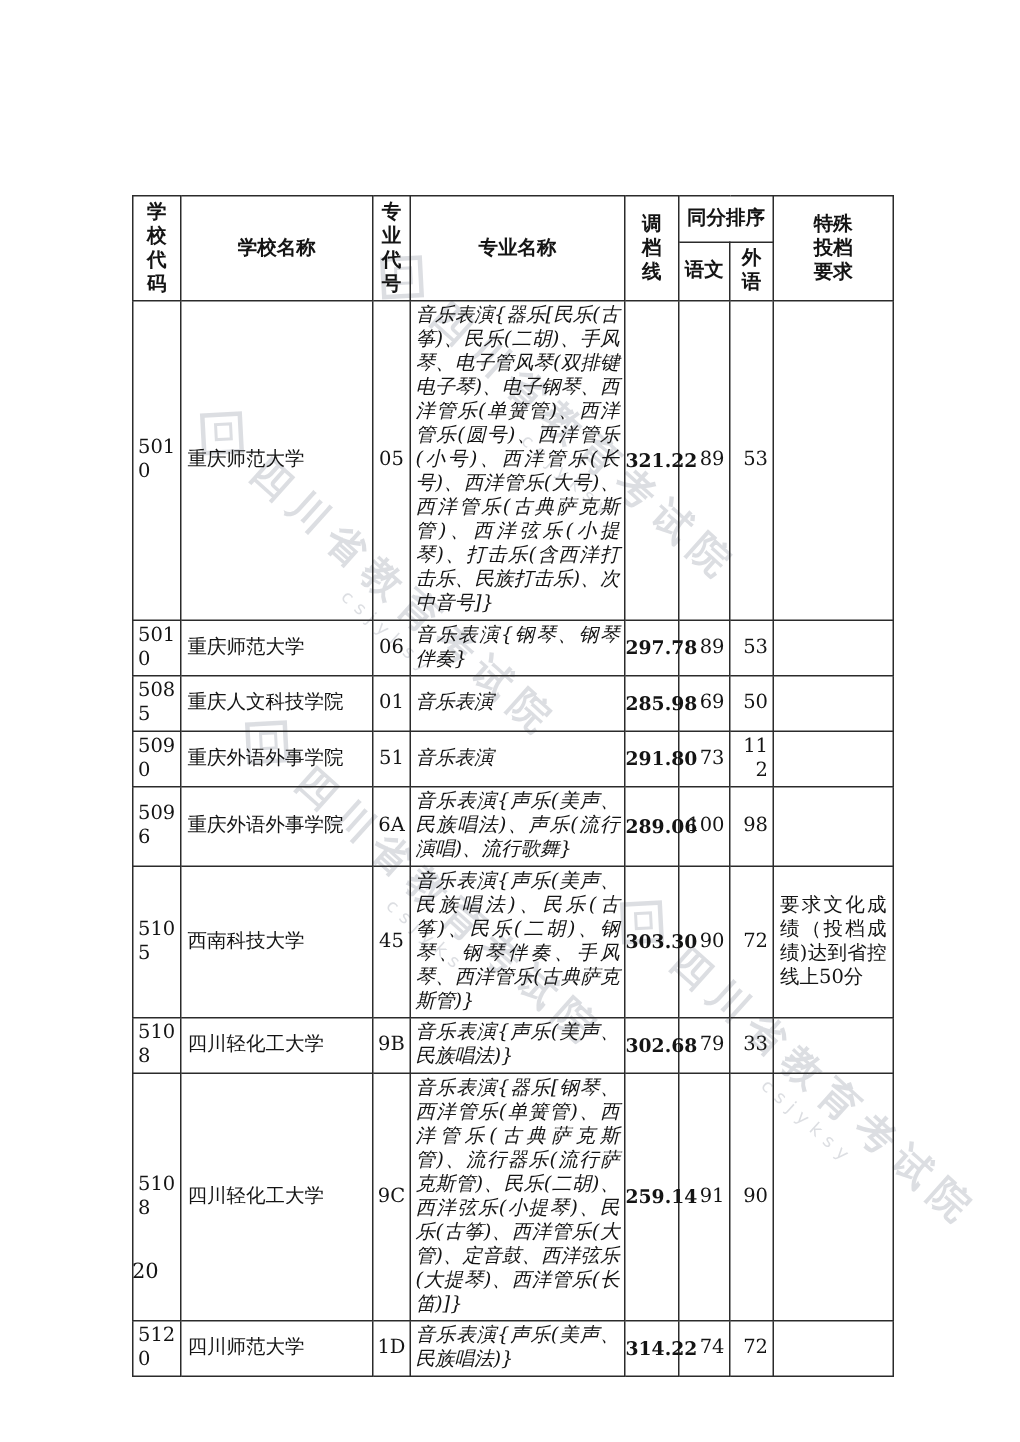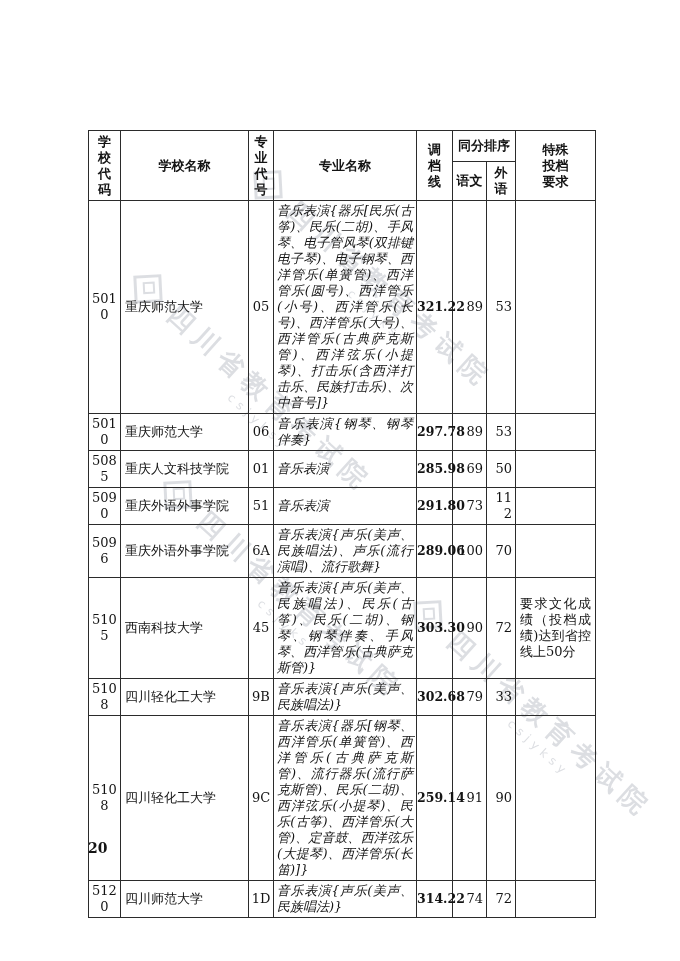--- a/index.html
+++ b/index.html
@@ -89,7 +89,7 @@
   }
   th.h-tiebreak { height: 26px; }
   tr.h2 th { height: 34px; }
-  td.c-code   { text-align: center; }
+  td.c-code   { }
   td.c-school { text-align: left; padding-left: 4px; margin-left: 41px; }
   td.c-major-code { text-align: center; padding: 2px 1px; margin-left: 22px; }
   td.c-major-name { text-align: justify; text-justify: inter-character; padding: 2px 3px; font-style: italic; }

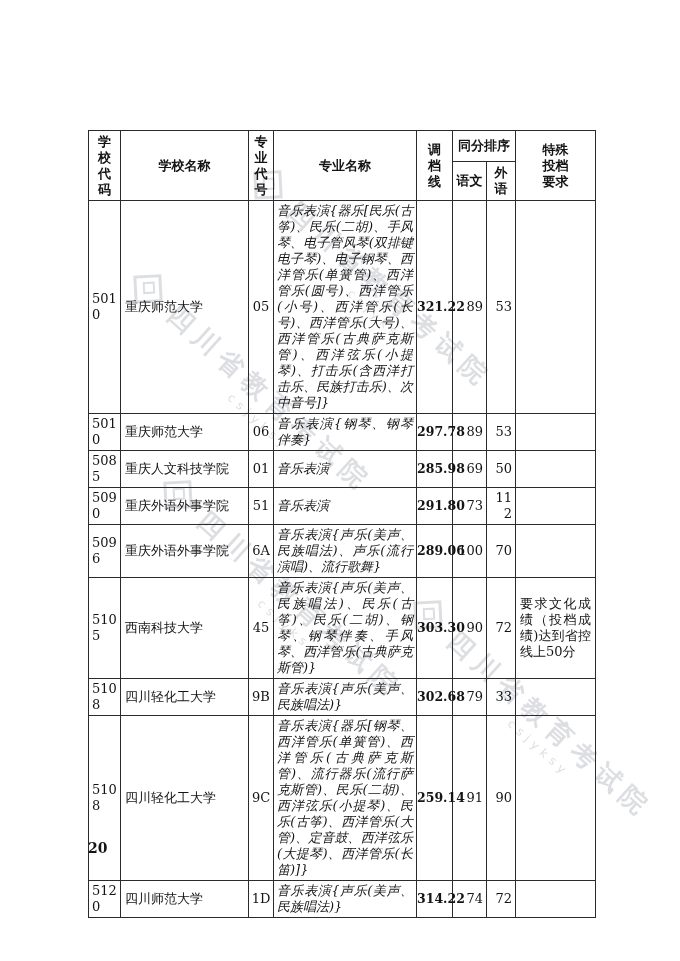--- a/index.html
+++ b/index.html
@@ -231,7 +231,7 @@
     <td class="c-major-name">音乐表演{声乐(美声、民族唱法)、声乐(流行演唱)、流行歌舞}</td>
     <td class="c-cutoff">289.06</td>
     <td class="c-num">100</td>
-    <td class="c-num">70</td>
+    <td class="c-num">98</td>
     <td class="c-special"></td>
   </tr>
 

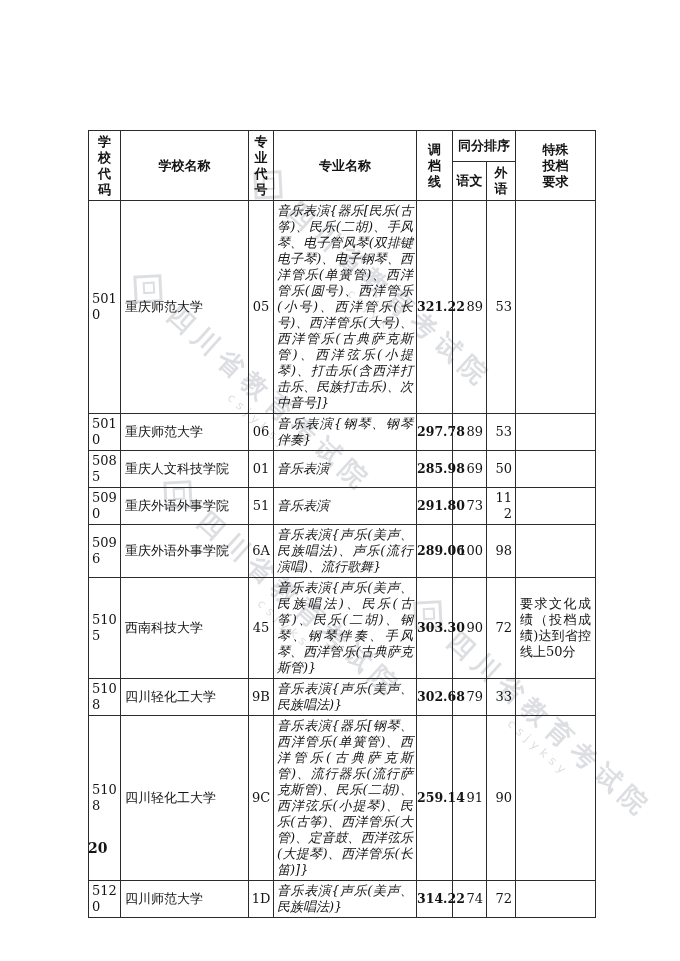--- a/index.html
+++ b/index.html
@@ -110,7 +110,6 @@
     top: 840px;
     font-size: 14px;
     z-index: 1;
-    font-weight: bold;
   }
 </style>
 </head>

